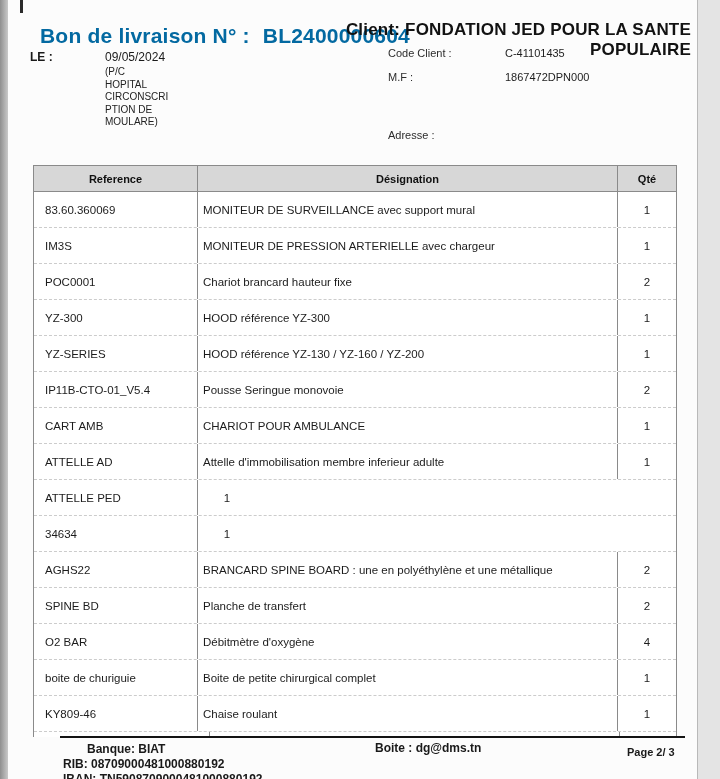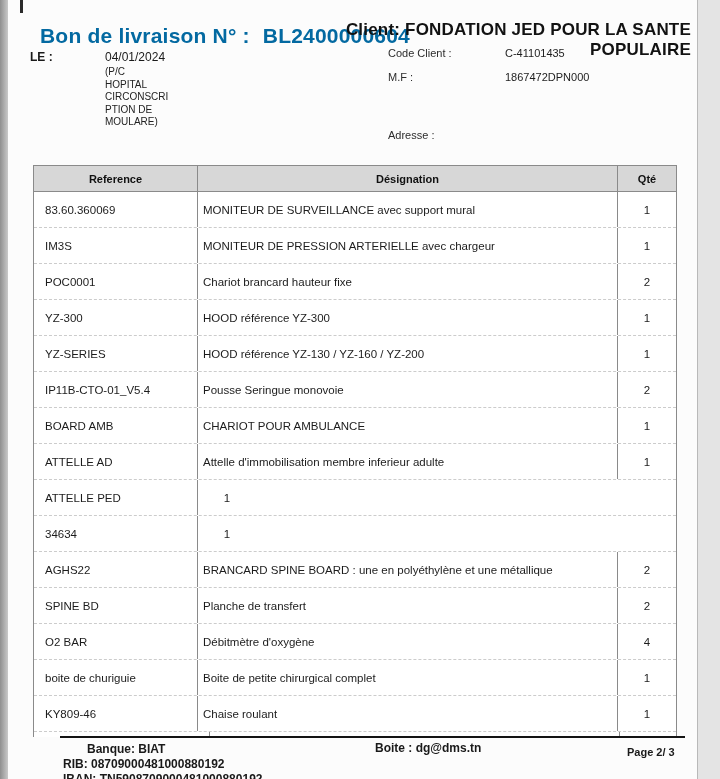--- a/index.html
+++ b/index.html
@@ -90,7 +90,7 @@
 POPULAIRE</div>
 
     <div class="le-label">LE :</div>
-    <div class="date-val">04/01/2024</div>
+    <div class="date-val">09/05/2024</div>
     <div class="date-note">(P/C
 HOPITAL
 CIRCONSCRI

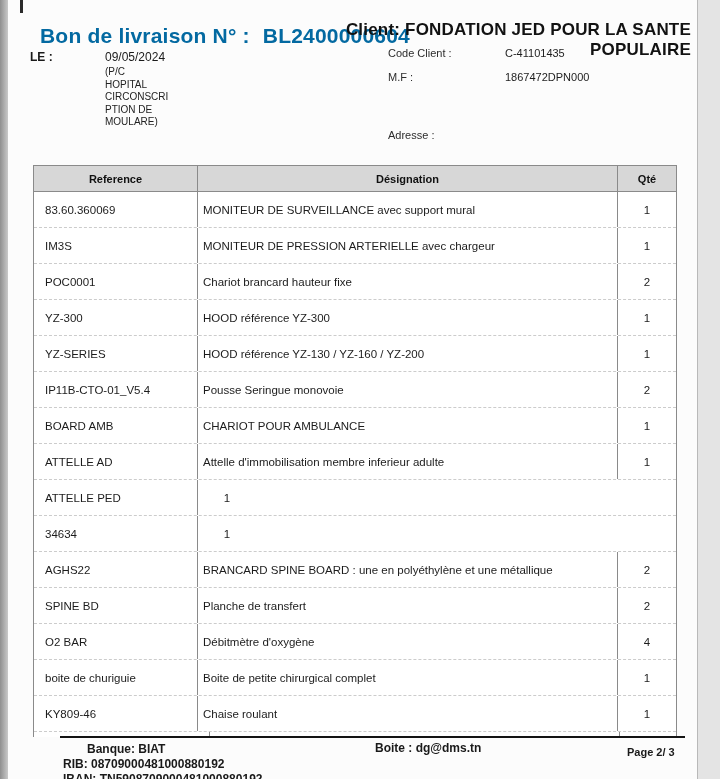--- a/index.html
+++ b/index.html
@@ -141,7 +141,7 @@
             <div class="td col-qty">2</div>
           </div>
           <div class="tr">
-            <div class="td col-ref">BOARD AMB</div>
+            <div class="td col-ref">CART AMB</div>
             <div class="td col-des">CHARIOT POUR AMBULANCE</div>
             <div class="td col-qty">1</div>
           </div>

